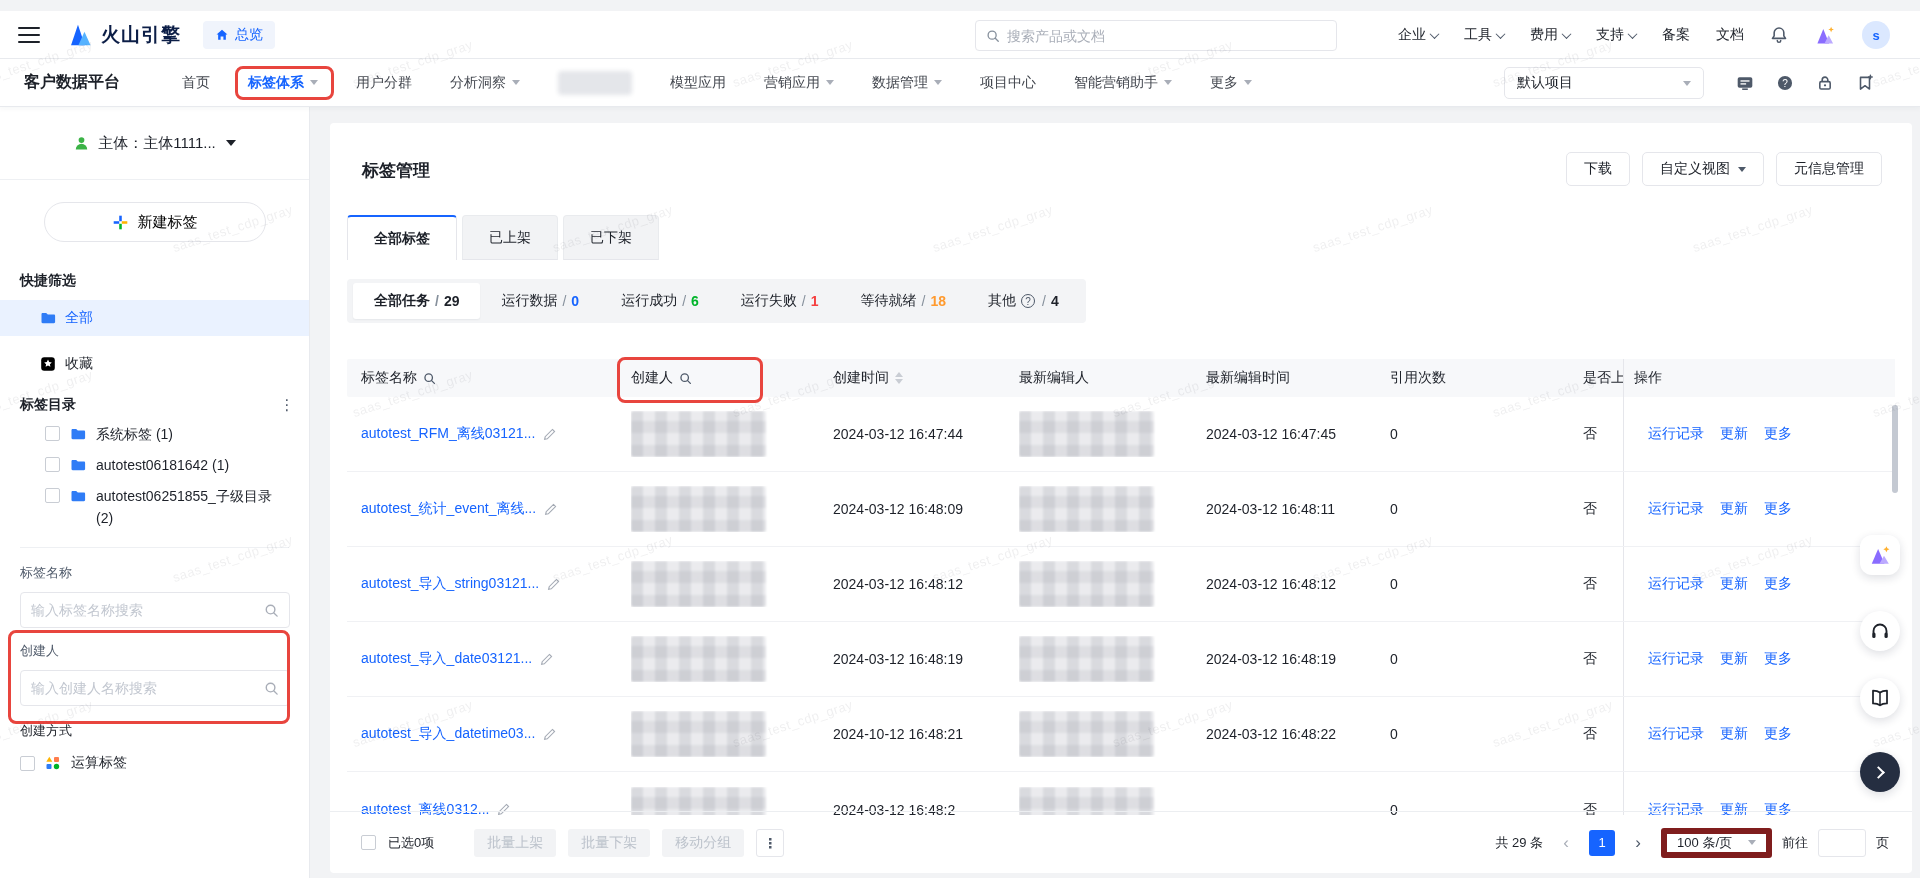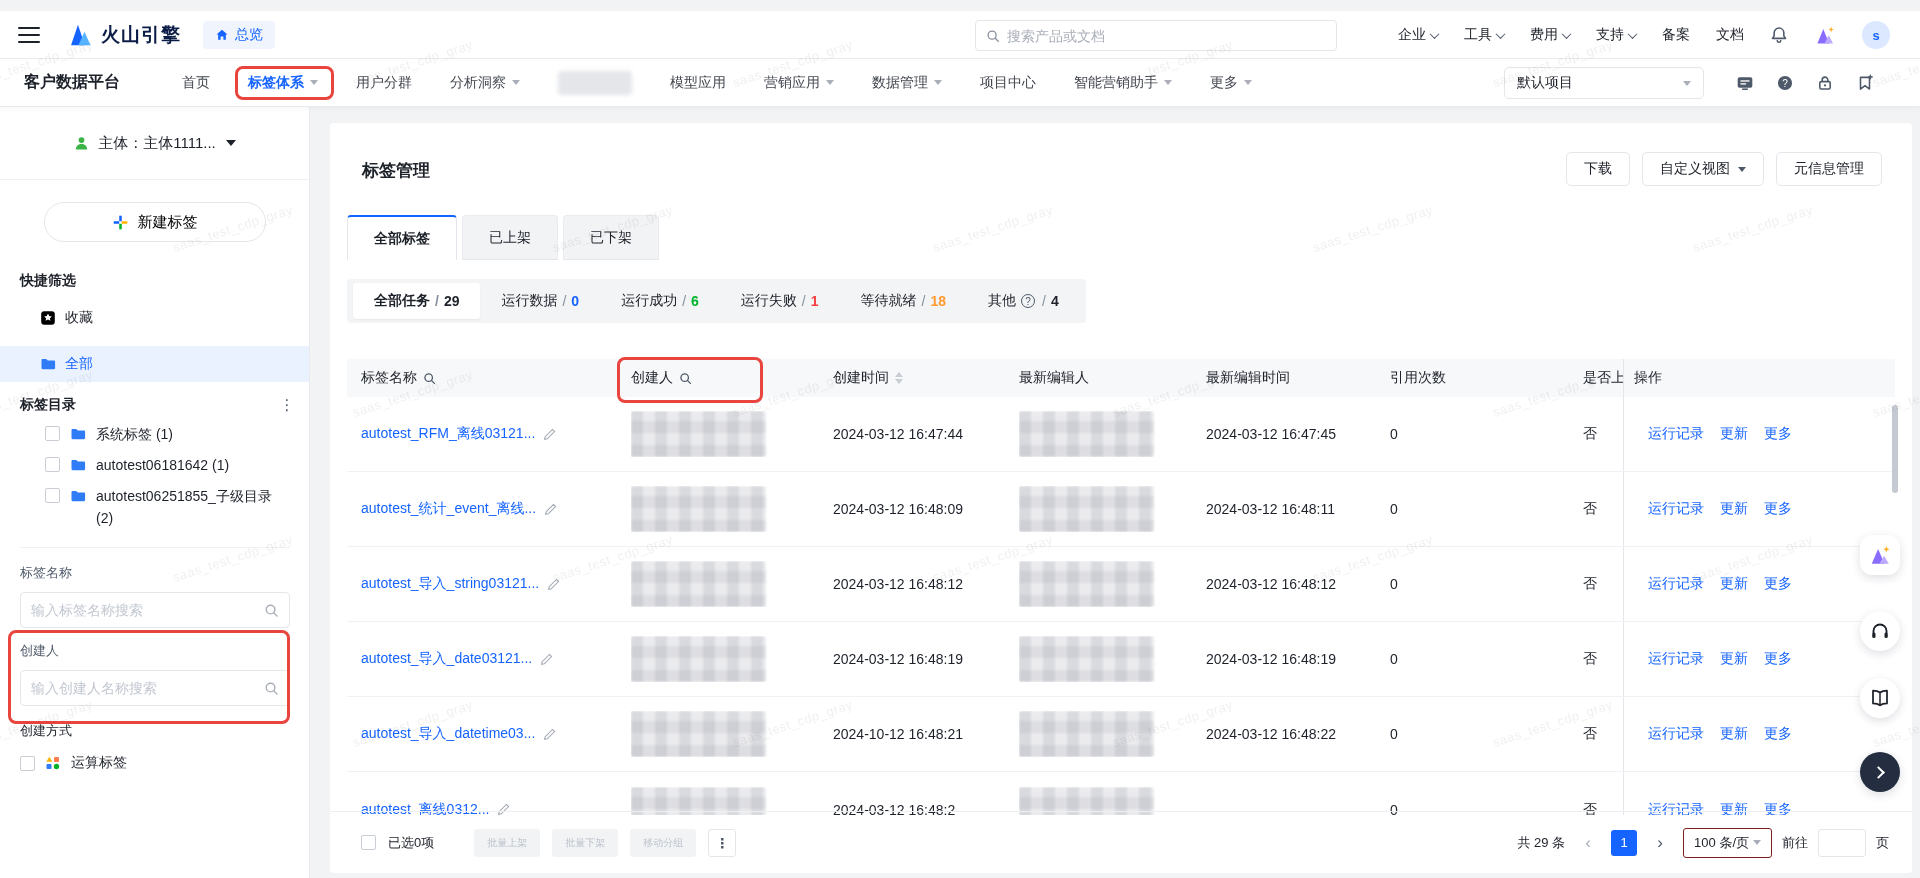--- a/index.html
+++ b/index.html
@@ -291,18 +291,18 @@
 
     <div class="side-title">快捷筛选</div>
 
+    <div class="quick-row active">
+      <svg width="16" height="16" viewBox="0 0 16 16">
+        <path d="M1.5 4.1c0-.7.5-1.2 1.2-1.2h3.5l1.6 1.6h6.1c.7 0 1.2.5 1.2 1.2v6.4c0 .7-.5 1.2-1.2 1.2H2.7c-.7 0-1.2-.5-1.2-1.2z" fill="#2f7cf6"></path>
+      </svg>
+      <span>全部</span>
+    </div>
     <div class="quick-row">
       <svg width="16" height="16" viewBox="0 0 16 16">
         <rect x="1.2" y="1.2" width="13.6" height="13.6" rx="3" fill="#ffb throughout84d"></rect>
         <path d="M8 3.6l1.2 2.4 2.6.4-1.9 1.8.5 2.6L8 9.6l-2.4 1.2.5-2.6-1.9-1.8 2.6-.4z" fill="#fff"></path>
       </svg>
       <span>收藏</span>
-    </div>
-    <div class="quick-row active">
-      <svg width="16" height="16" viewBox="0 0 16 16">
-        <path d="M1.5 4.1c0-.7.5-1.2 1.2-1.2h3.5l1.6 1.6h6.1c.7 0 1.2.5 1.2 1.2v6.4c0 .7-.5 1.2-1.2 1.2H2.7c-.7 0-1.2-.5-1.2-1.2z" fill="#2f7cf6"></path>
-      </svg>
-      <span>全部</span>
     </div>
 
     <div class="cat-title-row">

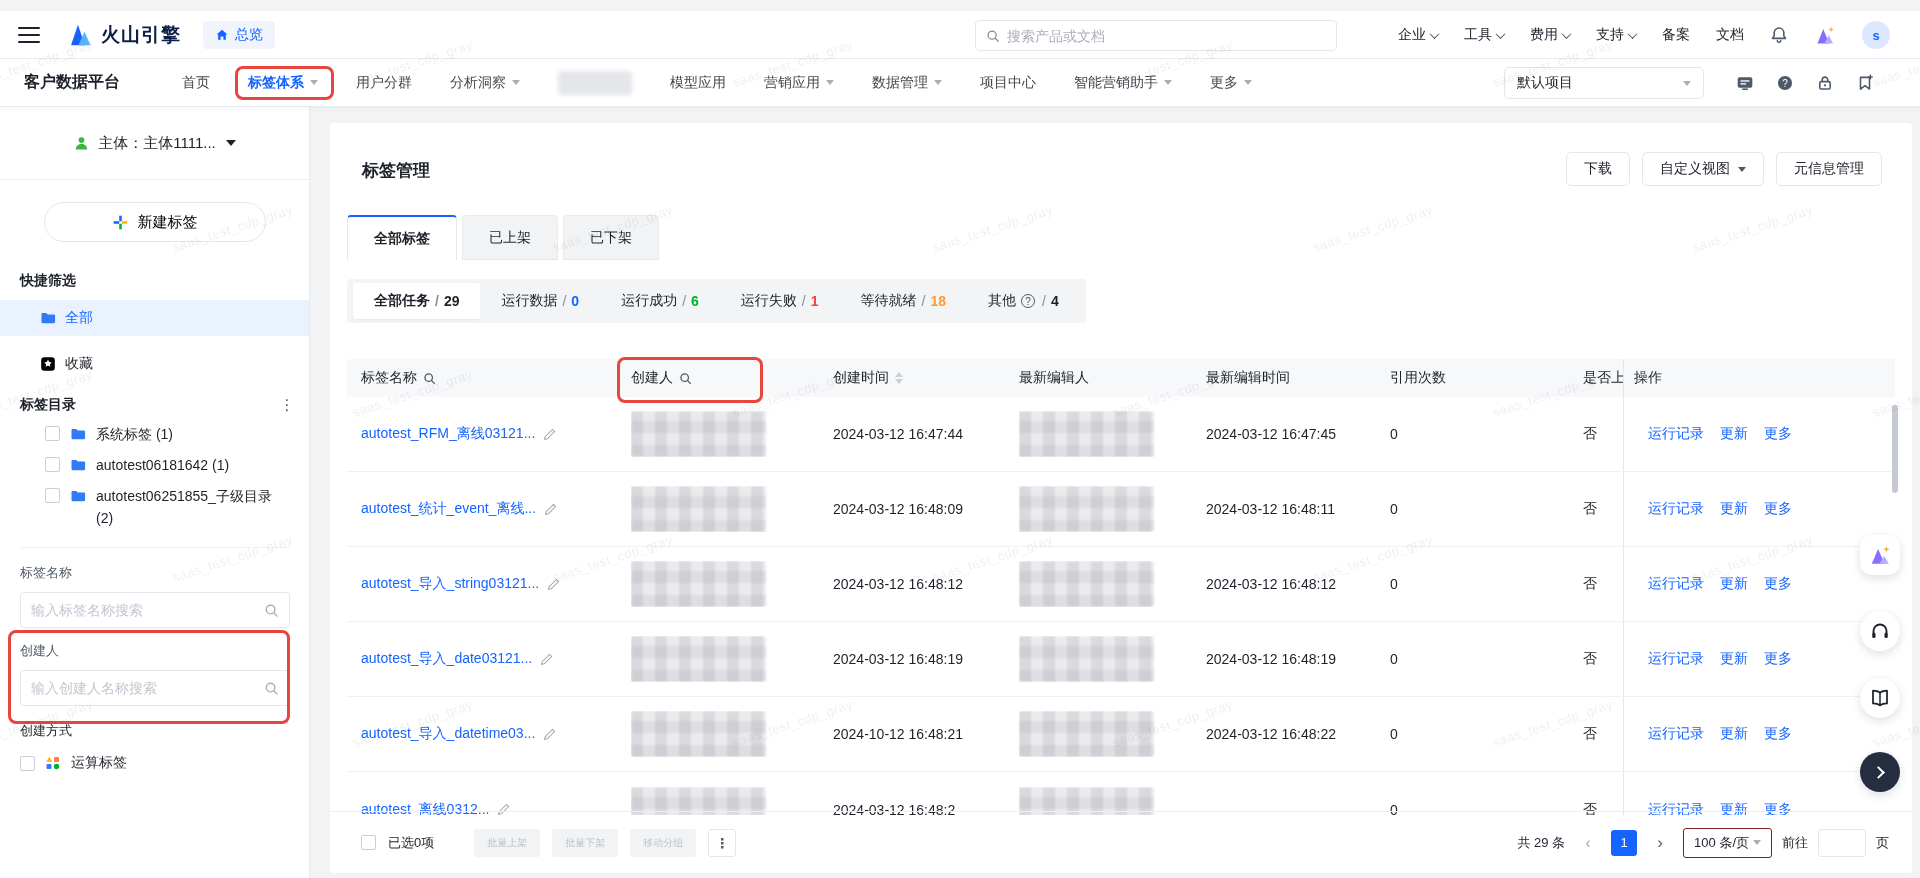--- a/index.html
+++ b/index.html
@@ -103,7 +103,7 @@
   .card-footer { position:absolute; left:0; right:0; top:688px; height:62px; border-top:1px solid #eceef1; display:flex; align-items:center; padding:0 23px 0 31px; }
   .cf-left { display:flex; align-items:center; gap:12px; }
   .sel-label { font-size:13px; margin-right:28px; }
-  .gbtn { height:28px; padding:0 13px; background:#f2f3f5; border:none; border-radius:3px; color:#bcc2cb; font-size:10px; cursor:not-allowed; }
+  .gbtn { height:28px; padding:0 13px; background:#f2f3f5; border:none; border-radius:3px; color:#bcc2cb; font-size:14px; cursor:not-allowed; }
   .more-sq { width:28px; height:28px; border:1px solid #e5e6eb; border-radius:3px; display:flex; align-items:center; justify-content:center; color:#4e5969; cursor:pointer; font-weight:700; }
   .cf-right { margin-left:auto; display:flex; align-items:center; gap:10px; font-size:13px; }
   .pg-arrow { width:26px; height:26px; display:flex; align-items:center; justify-content:center; color:#a9aeb8; font-size:17px; cursor:pointer; }

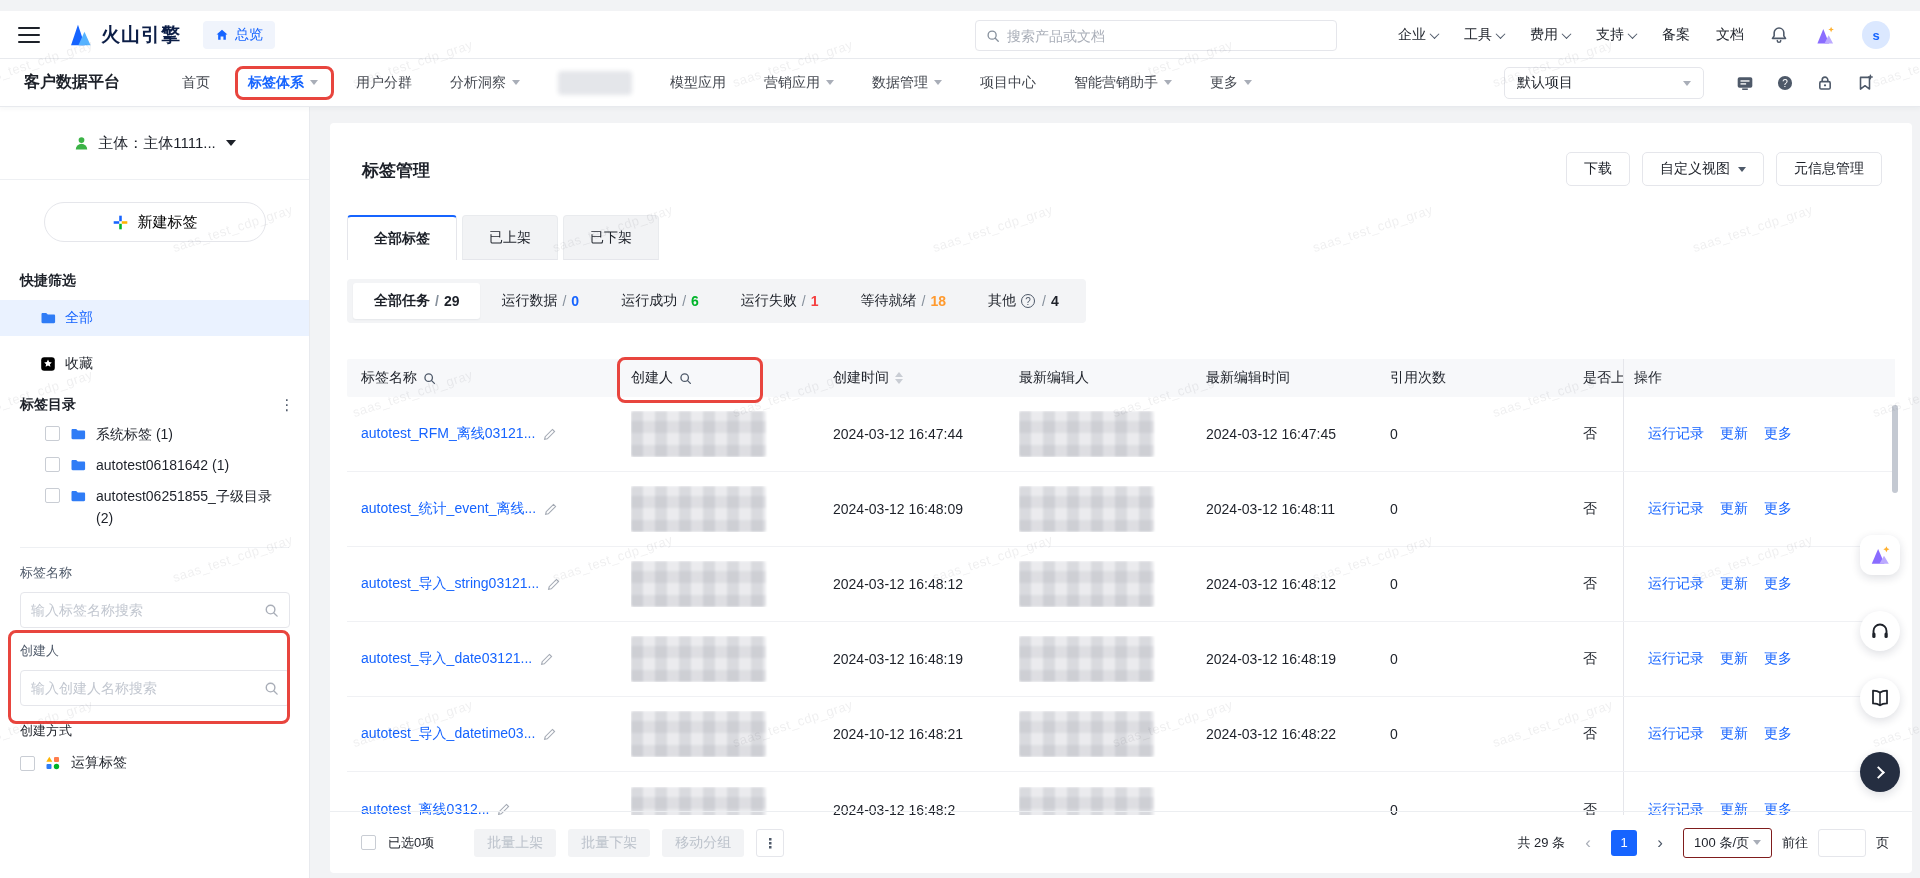--- a/index.html
+++ b/index.html
@@ -108,7 +108,7 @@
   .cf-right { margin-left:auto; display:flex; align-items:center; gap:10px; font-size:13px; }
   .pg-arrow { width:26px; height:26px; display:flex; align-items:center; justify-content:center; color:#a9aeb8; font-size:17px; cursor:pointer; }
   .pg-cur { width:26px; height:26px; background:#1664ff; color:#fff; border-radius:3px; display:flex; align-items:center; justify-content:center; cursor:pointer; }
-  .psize { height:30px; border:1px solid #7f1d1d; border-radius:3px; padding:0 10px; display:flex; align-items:center; gap:4px; cursor:pointer; background:#fff; }
+  .psize { height:30px; border:6px solid #7f1d1d; border-radius:3px; padding:0 10px; display:flex; align-items:center; gap:16px; cursor:pointer; background:#fff; }
   .goto-input { width:48px; height:28px; border:1px solid #e5e6eb; border-radius:3px; outline:none; padding:0 6px; }
 
   

